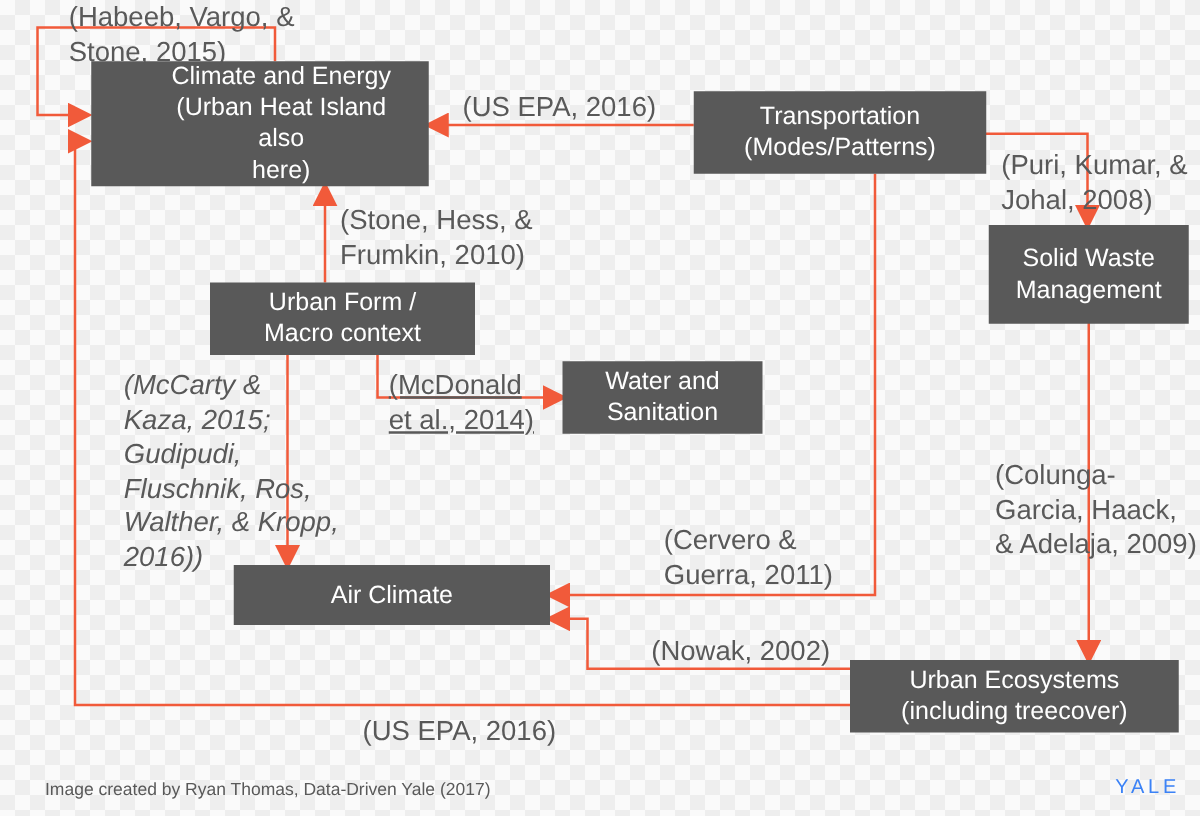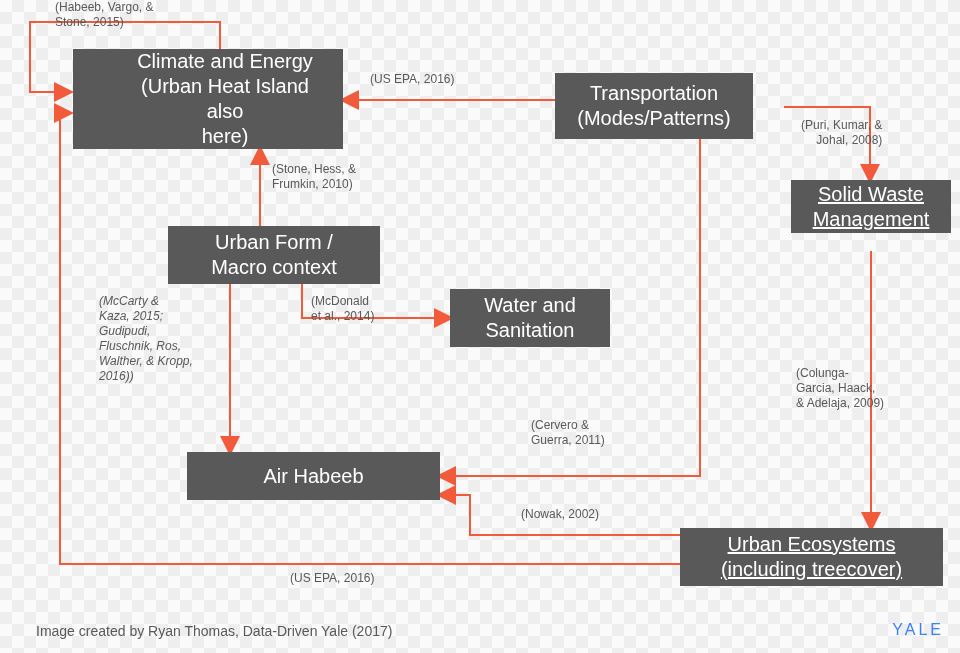--- a/index.html
+++ b/index.html
@@ -34,7 +34,7 @@
     .label {
       position: absolute;
       color: #595959;
-      font-size: 12px;
+      font-size: 22px;
       line-height: 1.25;
       white-space: pre-line;
     }

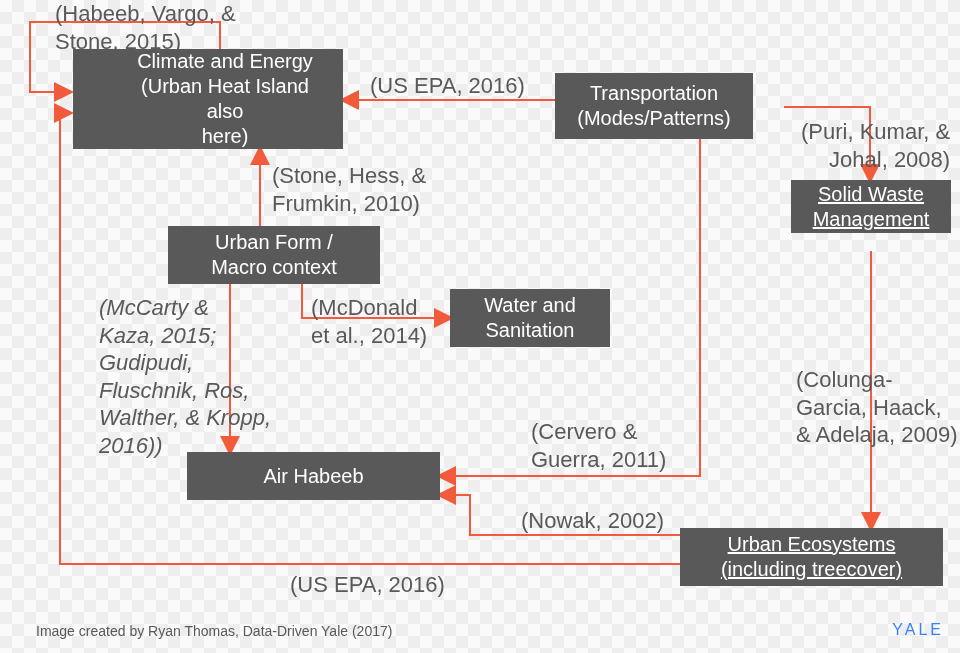--- a/index.html
+++ b/index.html
@@ -90,7 +90,7 @@
 <div class="node" style="left:73px; top:49px; width:270px; height:100px; white-space:pre-line;padding-left:48px;">Climate and Energy
 (Urban Heat Island also
 here)</div>
-<div class="node" style="left:555px; top:73px; width:198px; height:66px; white-space:pre-line;">Transportation
+<div class="node" style="left:555px; top:73px; width:234px; height:66px; white-space:pre-line;">Transportation
 (Modes/Patterns)</div>
 <div class="node" style="left:791px; top:180px; width:160px; height:53px; white-space:pre-line;text-decoration:underline;">Solid Waste
 Management</div>

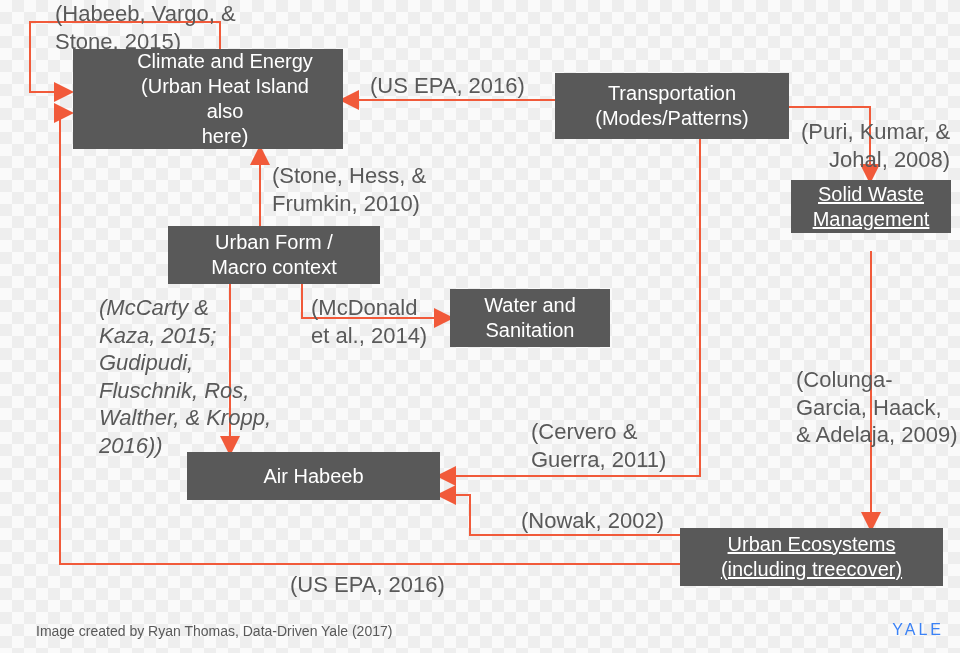--- a/index.html
+++ b/index.html
@@ -105,7 +105,7 @@
 <div class="label" style="left:55px; top:0px;">(Habeeb, Vargo, &amp;
 Stone, 2015)</div>
 <div class="label" style="left:370px; top:72px;">(US EPA, 2016)</div>
-<div class="label" style="left:801px; top:118px;text-align:right;">(Puri, Kumar, &amp;
+<div class="label" style="left:801px; top:118px;">(Puri, Kumar, &amp;
 Johal, 2008)</div>
 <div class="label" style="left:272px; top:162px;">(Stone, Hess, &amp;
 Frumkin, 2010)</div>

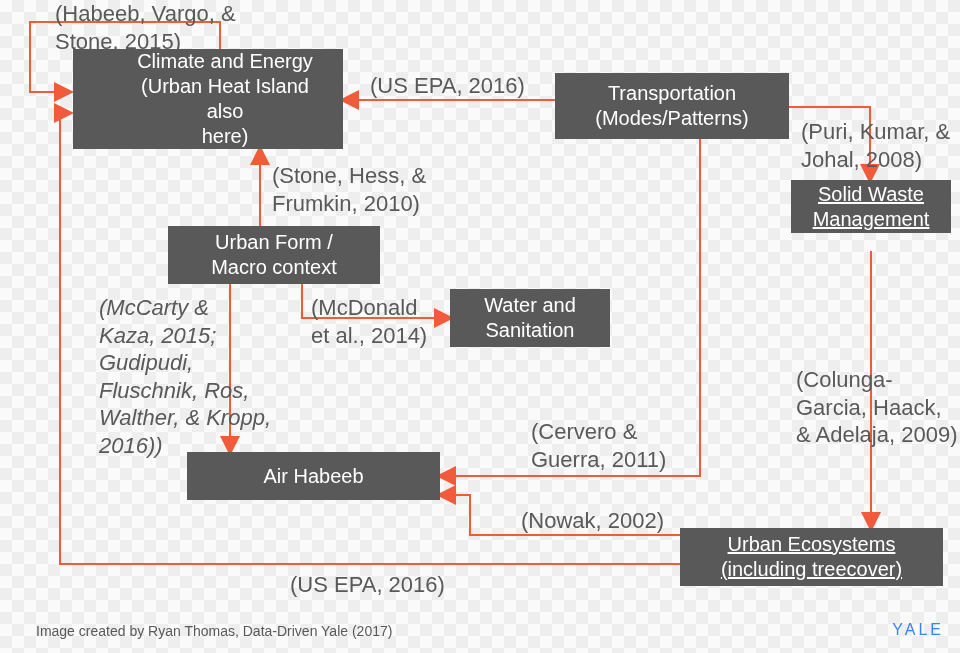--- a/index.html
+++ b/index.html
@@ -92,7 +92,7 @@
 here)</div>
 <div class="node" style="left:555px; top:73px; width:234px; height:66px; white-space:pre-line;">Transportation
 (Modes/Patterns)</div>
-<div class="node" style="left:791px; top:180px; width:160px; height:53px; white-space:pre-line;text-decoration:underline;">Solid Waste
+<div class="node" style="left:791px; top:180px; width:160px; height:79px; white-space:pre-line;">Solid Waste
 Management</div>
 <div class="node" style="left:168px; top:226px; width:212px; height:58px; white-space:pre-line;">Urban Form /
 Macro context</div>

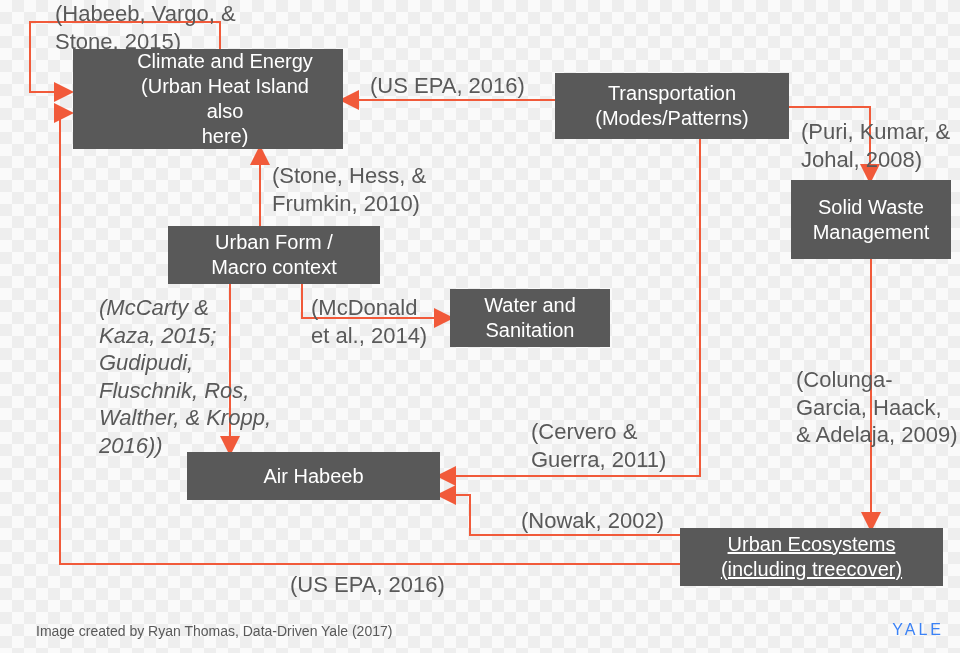--- a/index.html
+++ b/index.html
@@ -115,7 +115,7 @@
 Fluschnik, Ros,
 Walther, &amp; Kropp,
 2016))</div>
-<div class="label" style="left:311px; top:294px;">(McDonald
+<div class="label" style="left:311px; top:294px;text-decoration:underline;">(McDonald
 et al., 2014)</div>
 <div class="label" style="left:531px; top:418px;">(Cervero &amp;
 Guerra, 2011)</div>

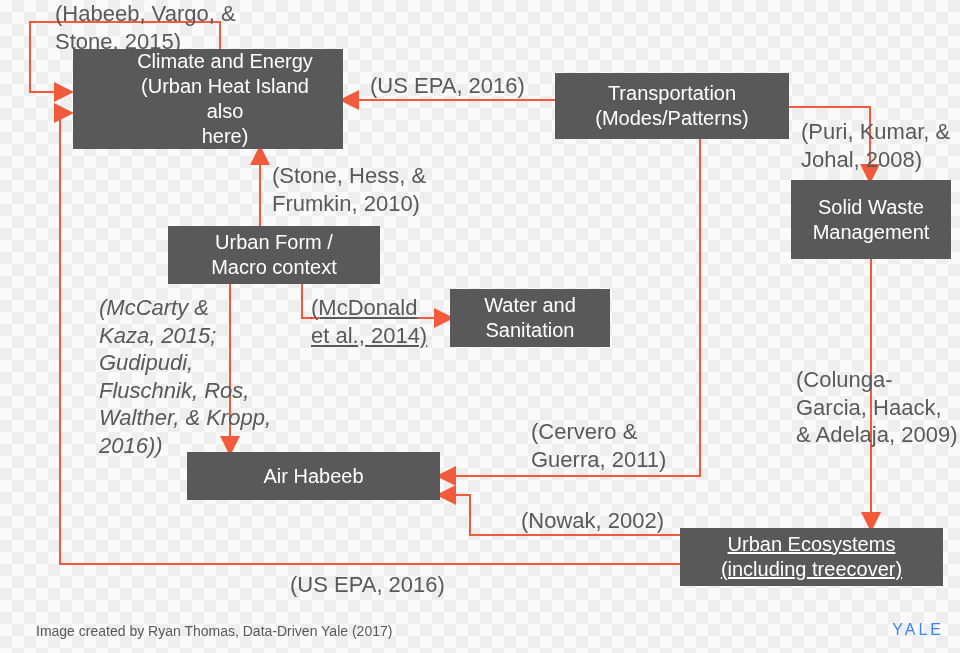--- a/index.html
+++ b/index.html
@@ -98,7 +98,7 @@
 Macro context</div>
 <div class="node" style="left:450px; top:289px; width:160px; height:58px; white-space:pre-line;">Water and
 Sanitation</div>
-<div class="node" style="left:187px; top:452px; width:253px; height:48px;">Air Habeeb</div>
+<div class="node" style="left:187px; top:452px; width:253px; height:48px;">Air Climate</div>
 <div class="node" style="left:680px; top:528px; width:263px; height:58px; white-space:pre-line;text-decoration:underline;">Urban Ecosystems
 (including treecover)</div>
 

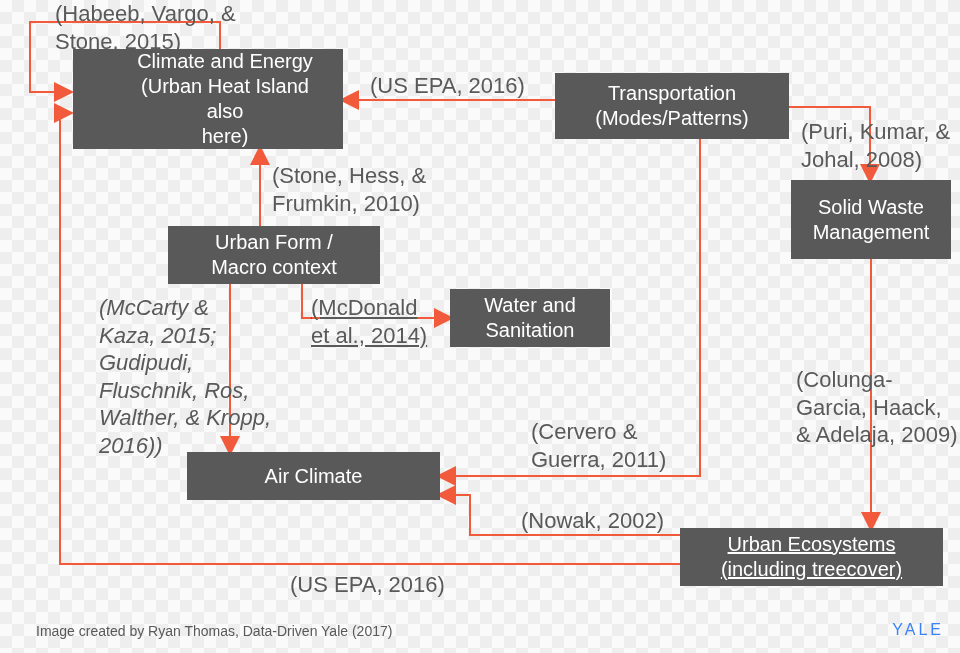--- a/index.html
+++ b/index.html
@@ -99,7 +99,7 @@
 <div class="node" style="left:450px; top:289px; width:160px; height:58px; white-space:pre-line;">Water and
 Sanitation</div>
 <div class="node" style="left:187px; top:452px; width:253px; height:48px;">Air Climate</div>
-<div class="node" style="left:680px; top:528px; width:263px; height:58px; white-space:pre-line;text-decoration:underline;">Urban Ecosystems
+<div class="node" style="left:680px; top:528px; width:263px; height:58px; white-space:pre-line;">Urban Ecosystems
 (including treecover)</div>
 
 <div class="label" style="left:55px; top:0px;">(Habeeb, Vargo, &amp;

